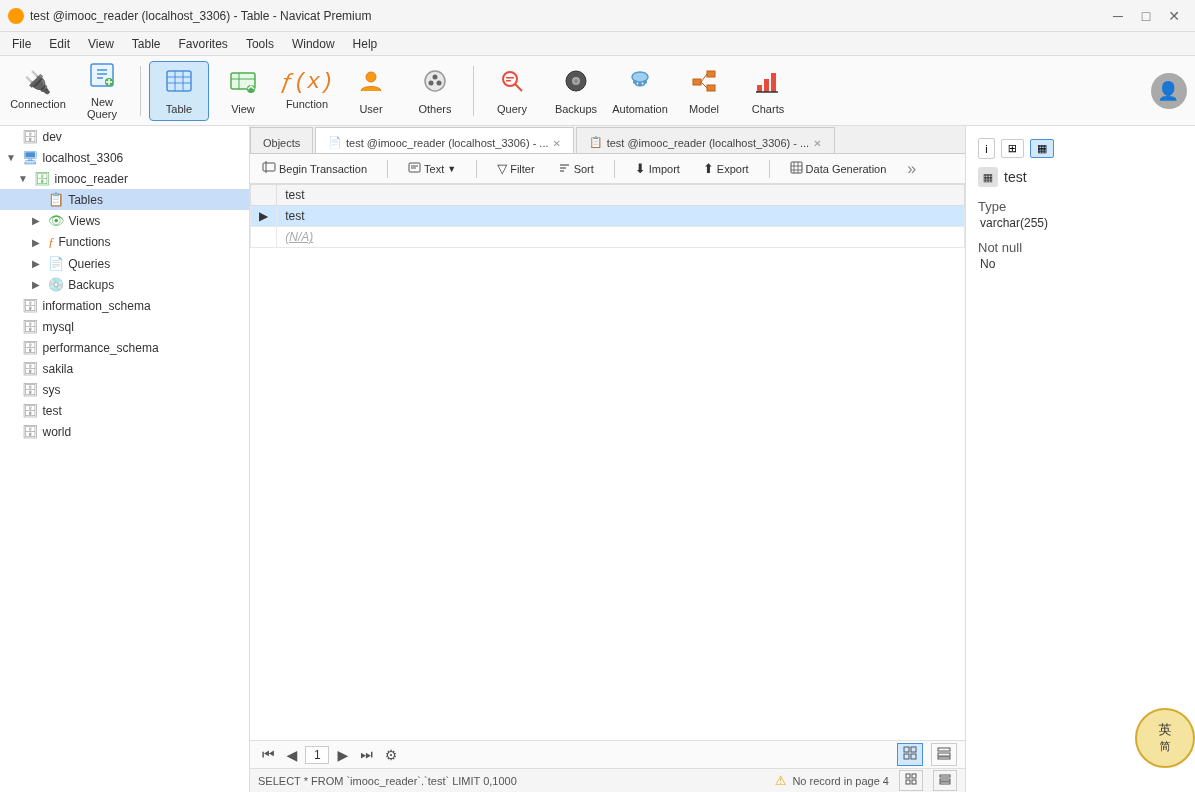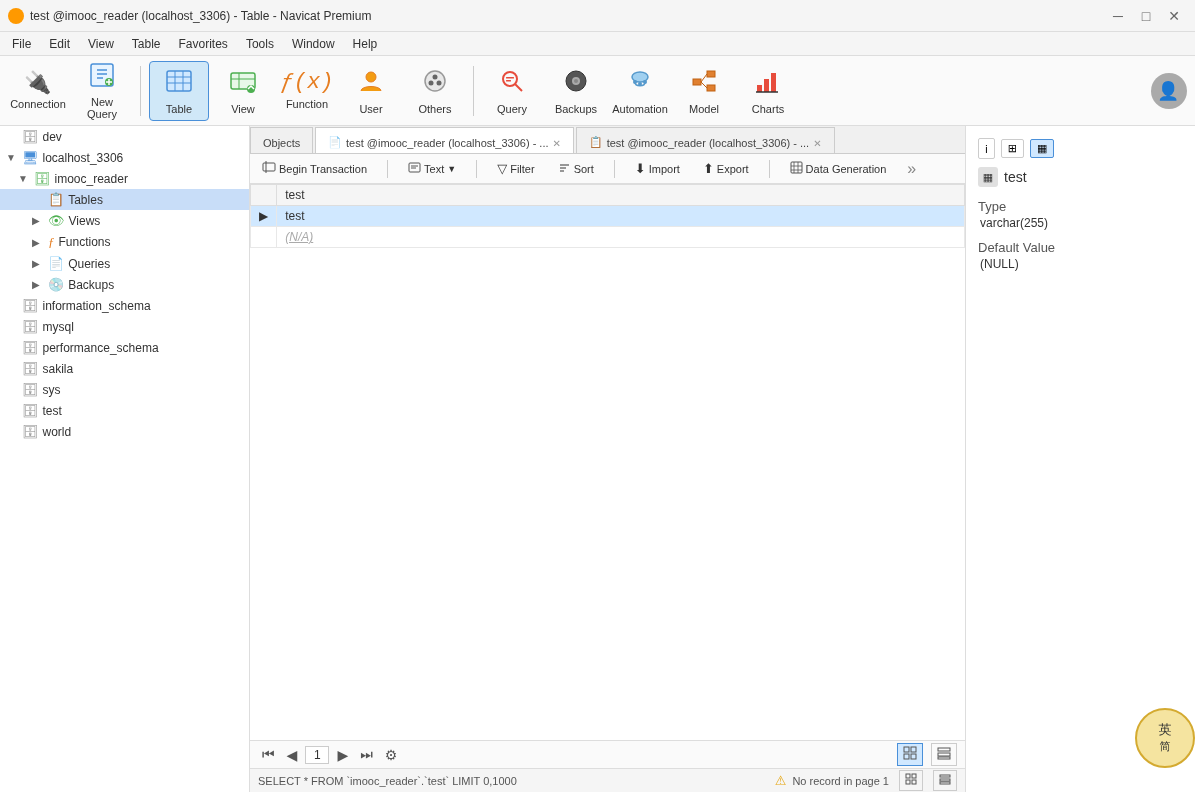--- a/index.html
+++ b/index.html
@@ -673,6 +673,10 @@
       <div class="rp-section-value">varchar(255)</div>
     </div>
     <div>
+      <div class="rp-section-label">Not null</div>
+      <div class="rp-section-value">No</div>
+    </div>
+    <div>
       <div class="rp-section-label">Default Value</div>
       <div class="rp-section-value">(NULL)</div>
     </div>

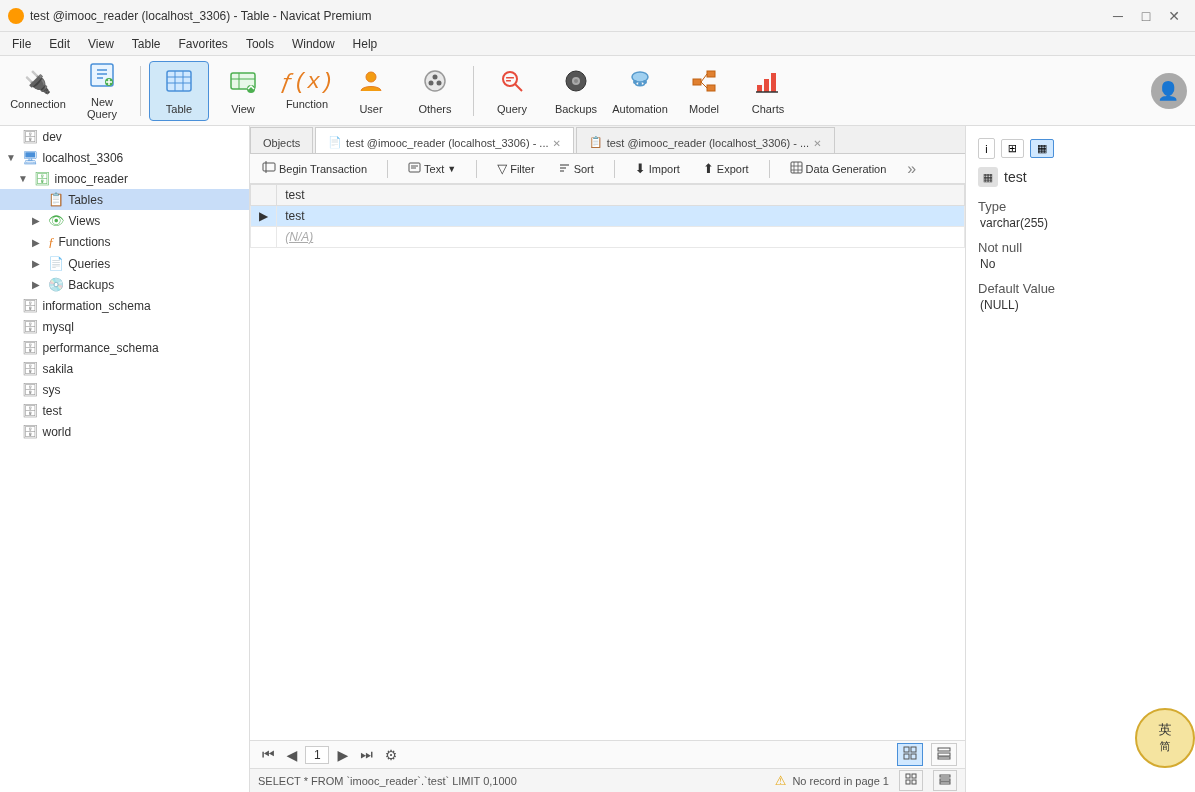--- a/index.html
+++ b/index.html
@@ -676,10 +676,6 @@
       <div class="rp-section-label">Not null</div>
       <div class="rp-section-value">No</div>
     </div>
-    <div>
-      <div class="rp-section-label">Default Value</div>
-      <div class="rp-section-value">(NULL)</div>
-    </div>
   </div>
 </div>
 

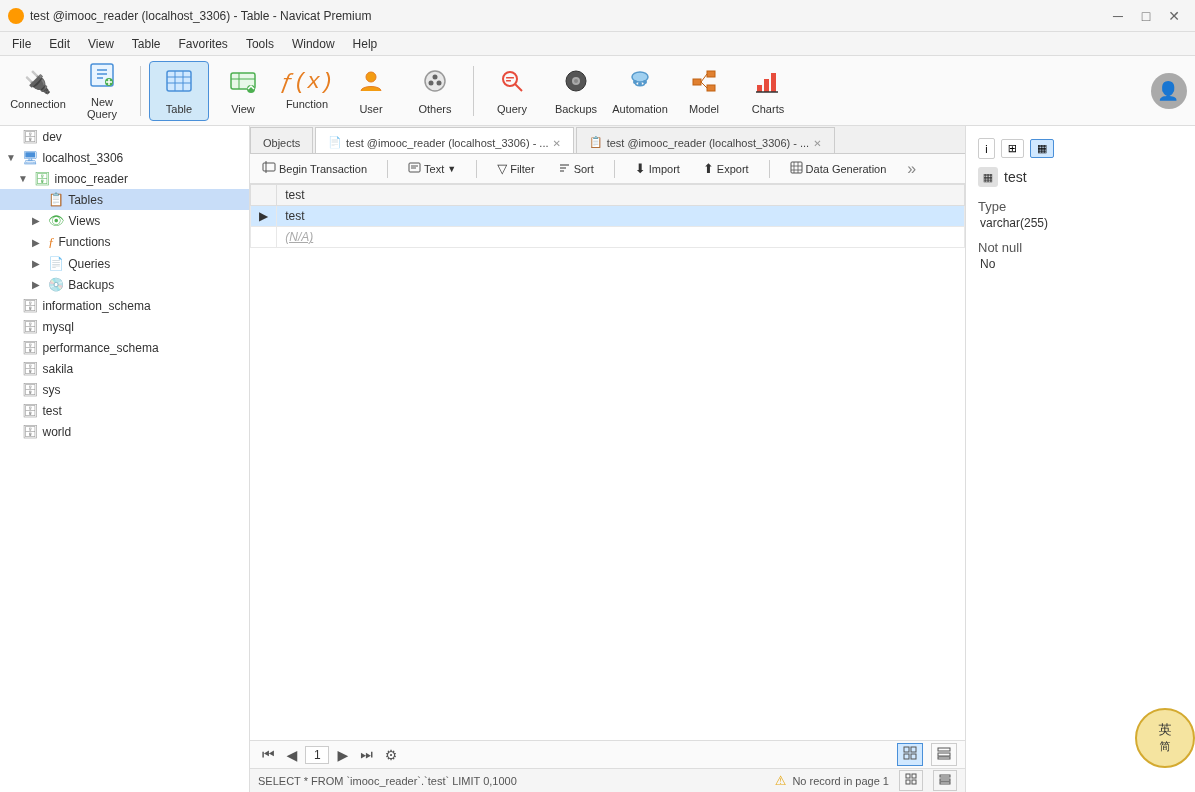--- a/index.html
+++ b/index.html
@@ -638,7 +638,7 @@
       <span class="status-left">SELECT * FROM `imooc_reader`.`test` LIMIT 0,1000</span>
       <div class="status-right">
         <span class="warn-icon">⚠</span>
-        <span>No record in page 1</span>
+        <span>No record in page 4</span>
         <button class="grid-view-btn">
           <svg width="12" height="12" viewBox="0 0 12 12">
               <rect x="1" y="1" width="4" height="4" fill="none" stroke="#555" stroke-width="1"></rect>

